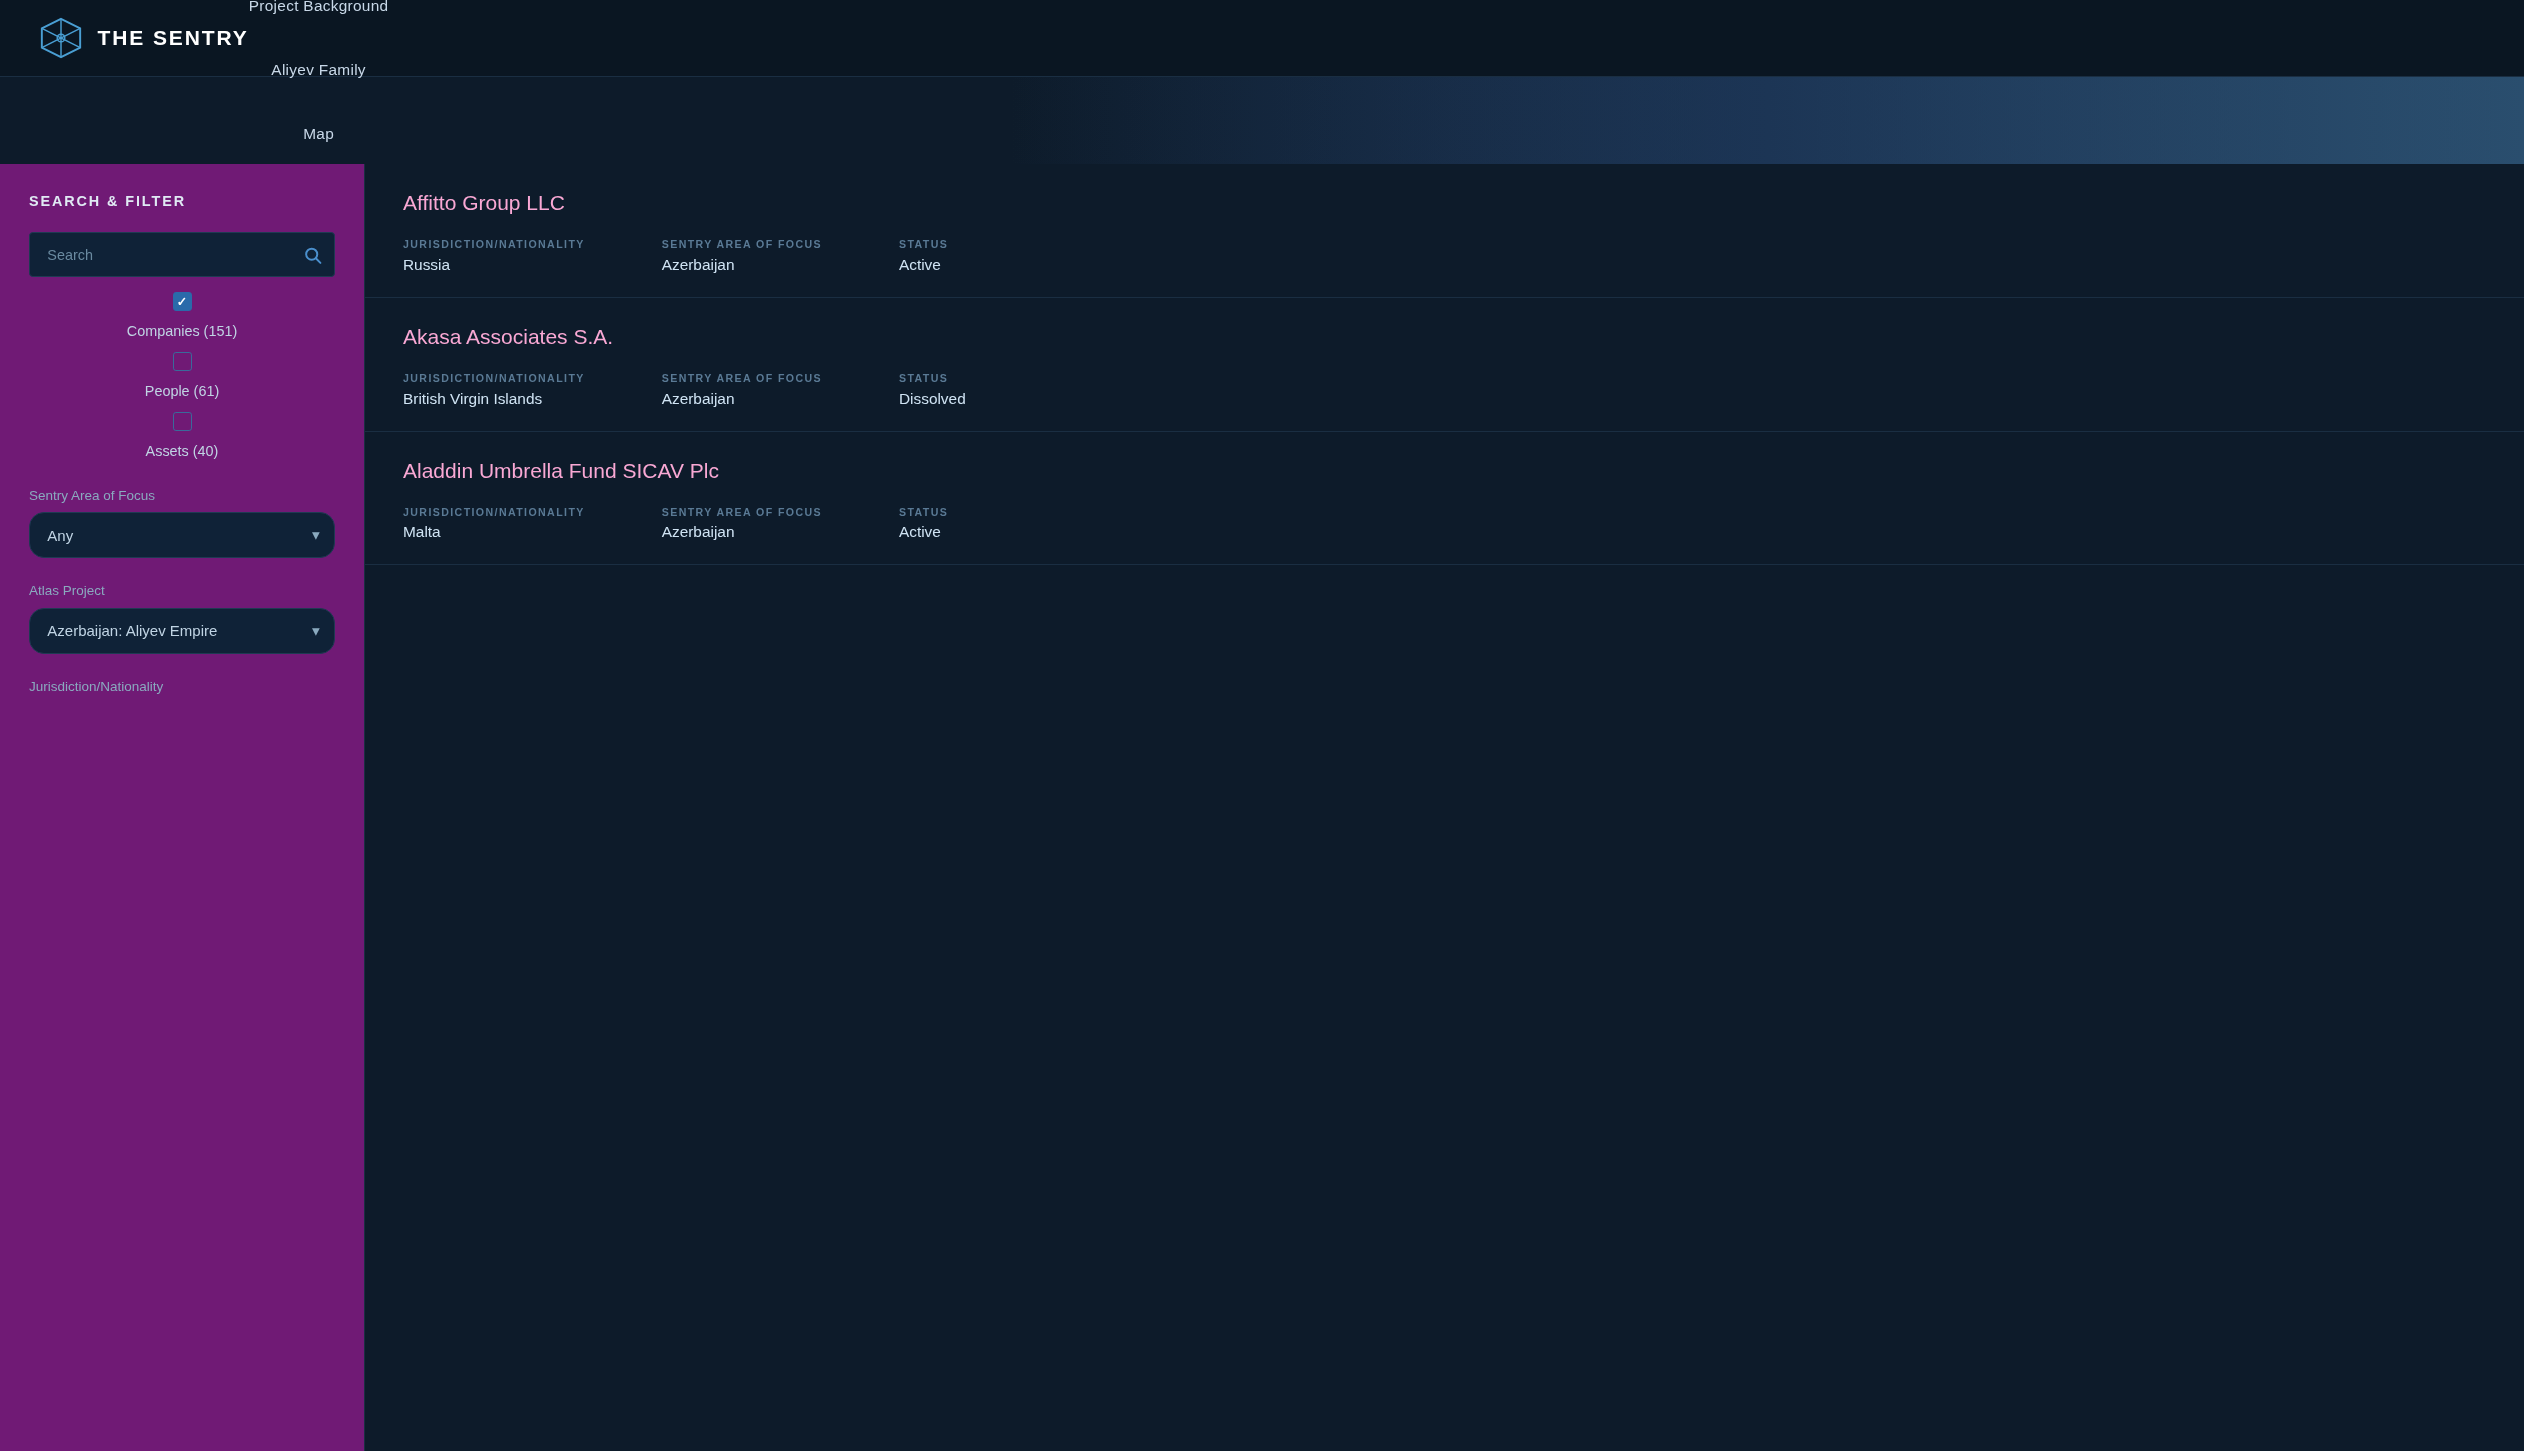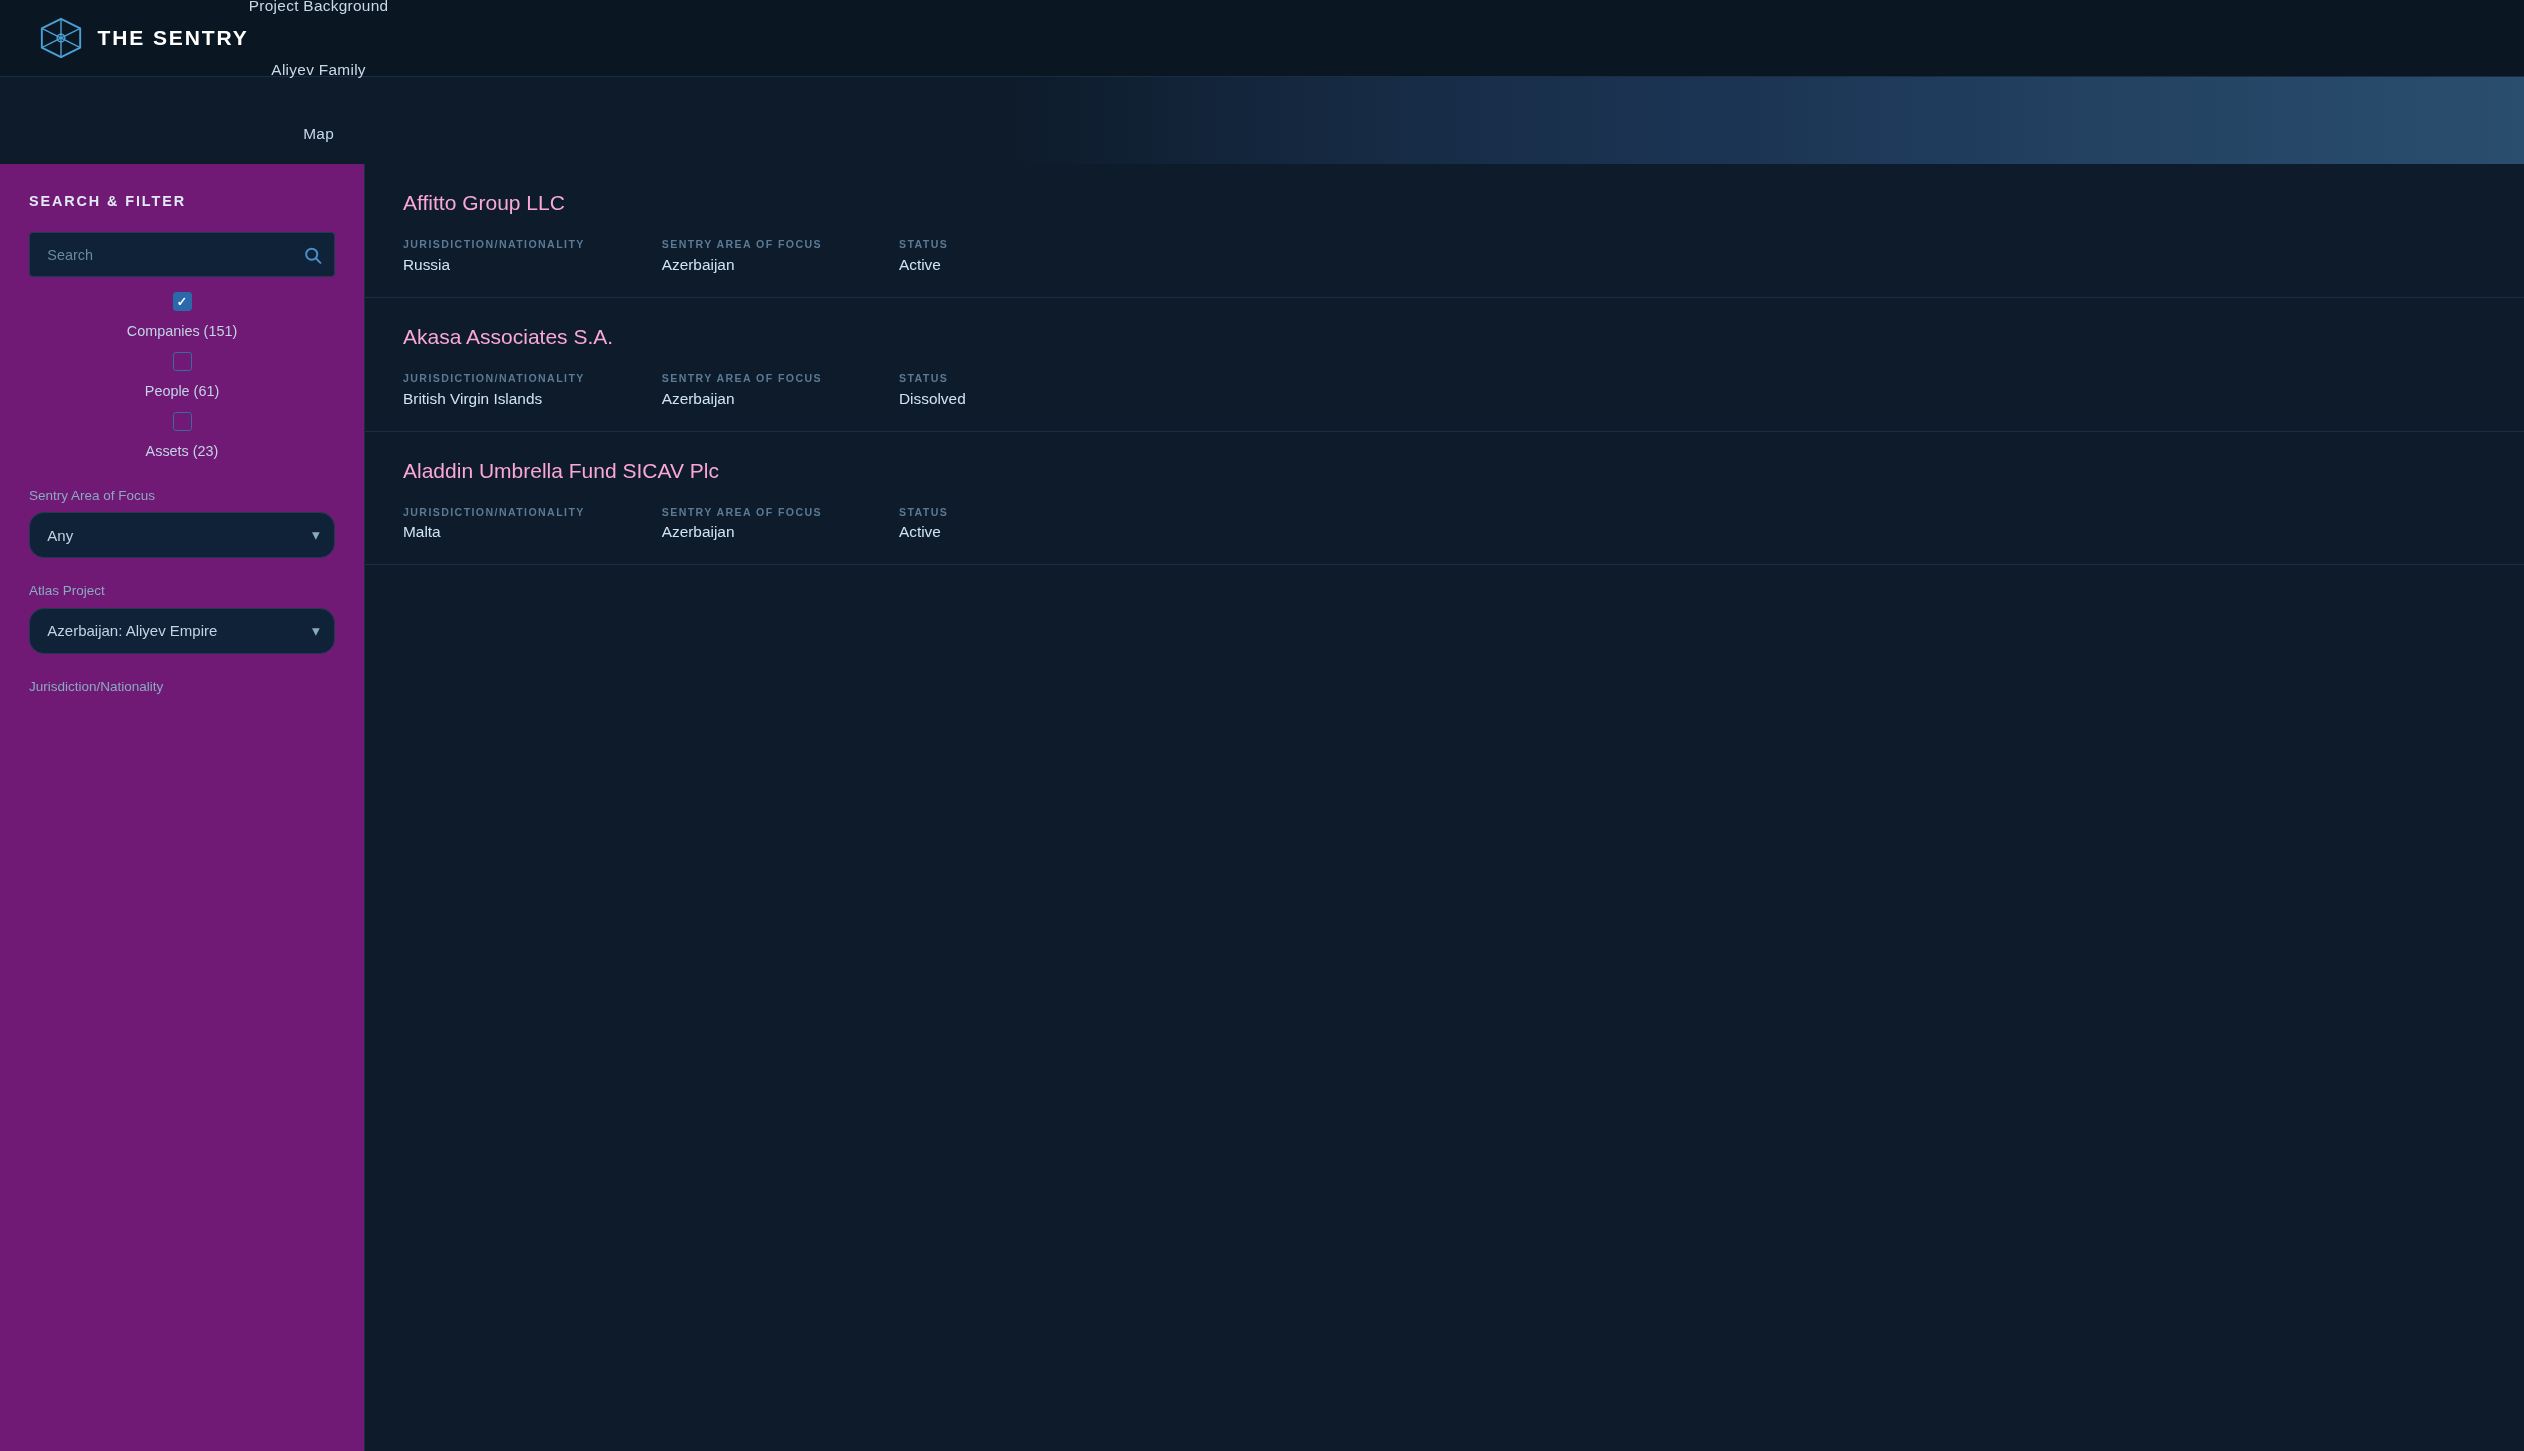--- a/index.html
+++ b/index.html
@@ -315,7 +315,7 @@
       </div>
       <div class="checkbox-item">
         <div class="checkbox-box"></div>
-        <span class="checkbox-label">Assets (23)</span>
+        <span class="checkbox-label">Assets (40)</span>
       </div>
     </div>
 

